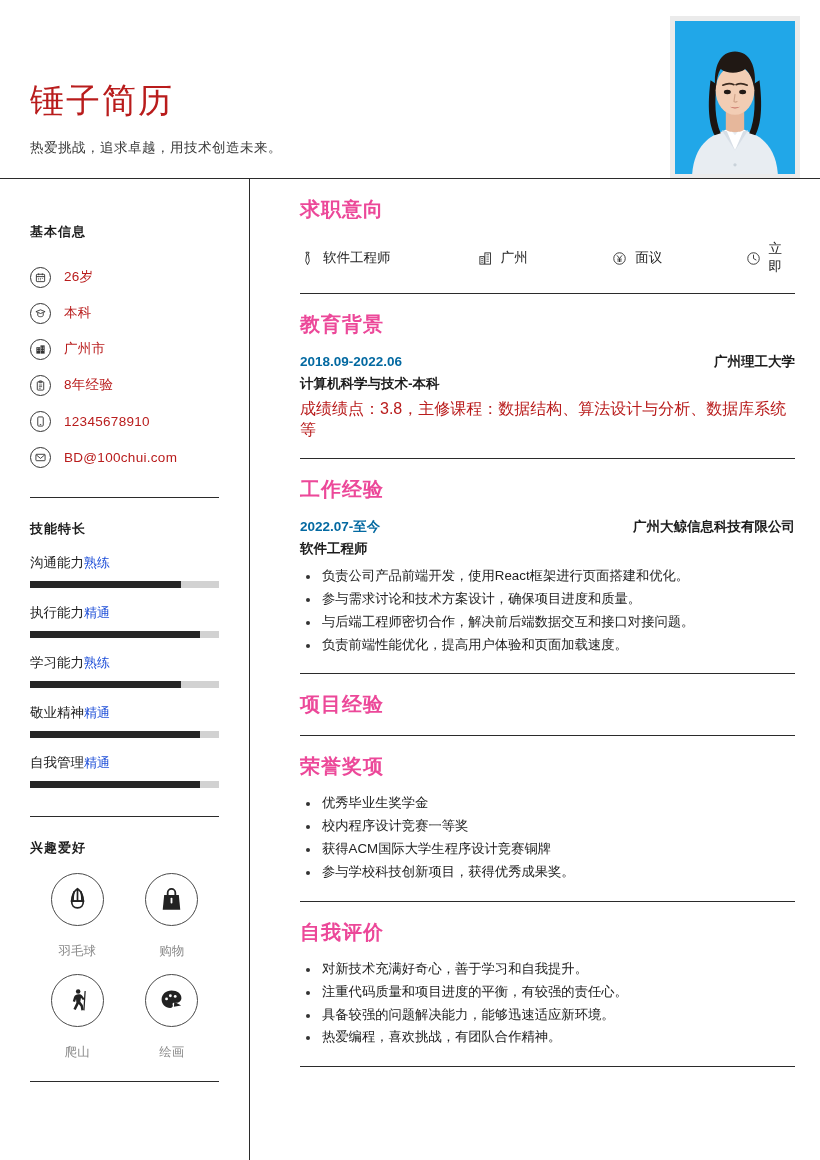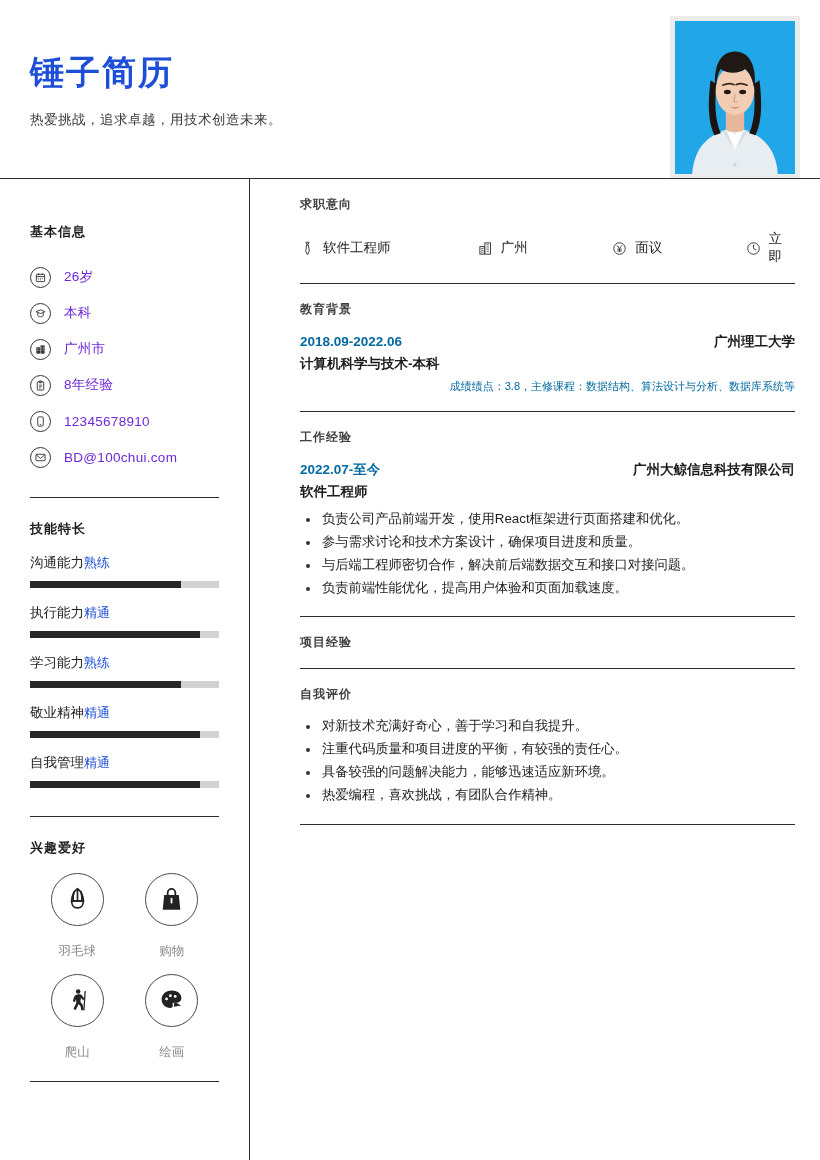--- a/index.html
+++ b/index.html
@@ -16,7 +16,7 @@
   .header { position:relative; height:178px; }
   .header-text { position:absolute; left:30px; top:52px; }
   .resume-title {
-    font-size:34px; font-weight:700; letter-spacing:2px; color:#1d4ed8; line-height:1.2;
+    font-size:34px; font-weight:400; letter-spacing:2px; color:#b91c1c; line-height:1.2;margin-top:28px;
   }
   .resume-slogan {
     margin-top:18px; font-size:13.5px; color:#3a3a3a; letter-spacing:.5px;

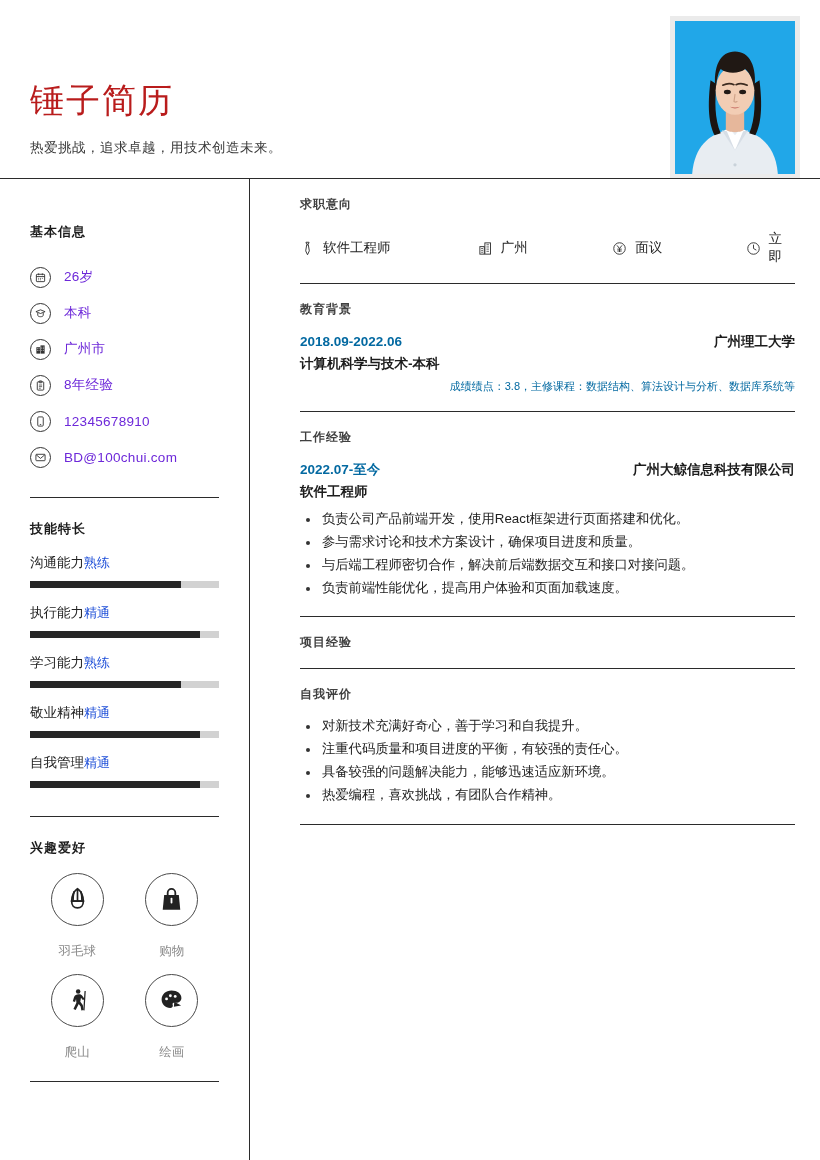--- a/index.html
+++ b/index.html
@@ -82,7 +82,7 @@
 
   
   .r-section { padding-top:17px; }
-  .r-title { font-size:12px; font-weight:bold; color:#404040; letter-spacing:1px; }
+  .r-title { font-size:20px; font-weight:bold; color:#ec4899; letter-spacing:1px; }
   .r-rule { height:1px; background:#2b2b2b; margin-top:17px; }
 
   .intent-row { display:flex; margin-top:17px; }

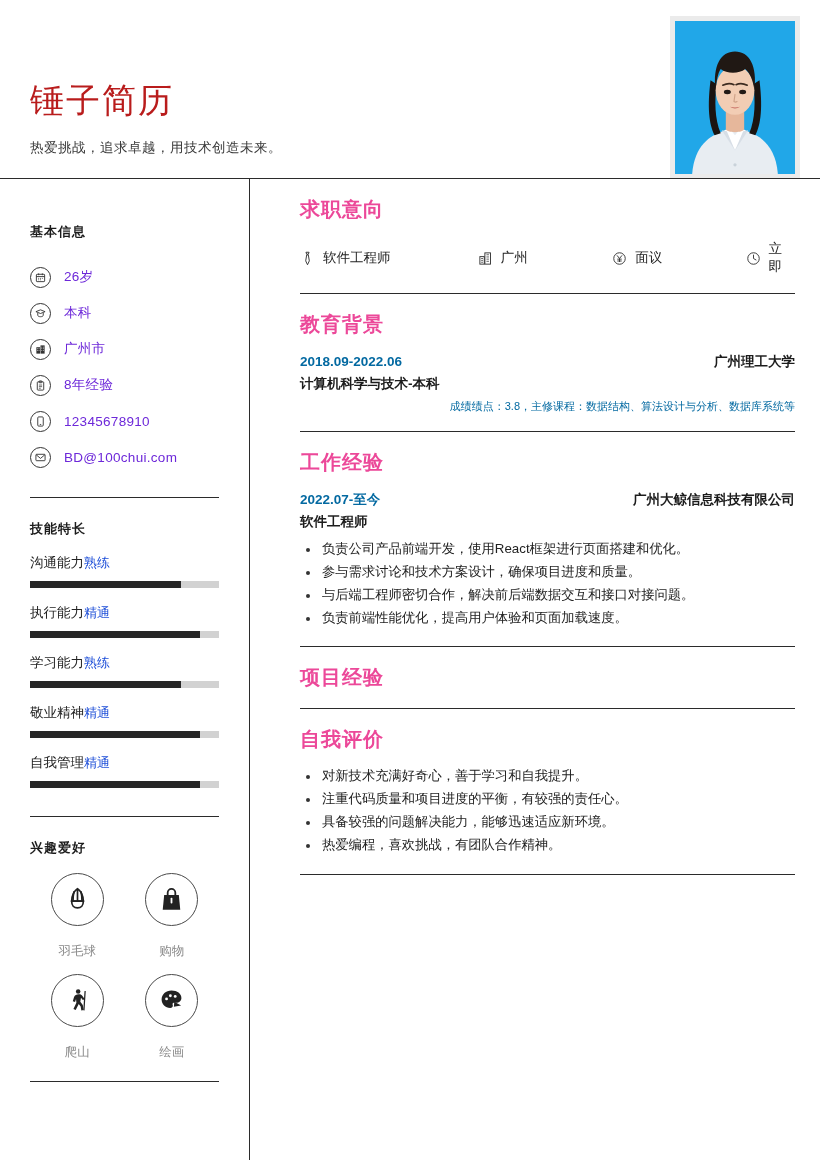--- a/index.html
+++ b/index.html
@@ -51,7 +51,7 @@
     display:flex; align-items:center; justify-content:center; flex:0 0 21px;
   }
   .ic svg { width:11px; height:11px; display:block; }
-  .info-text { margin-left:13px; font-size:13.5px; color:#6d28d9; letter-spacing:.3px; }
+  .info-text { margin-left:13px; font-size:13.5px; color:#b91c1c; letter-spacing:.3px; }
 
   .h-rule { height:1px; background:#2b2b2b; }
   .rule-basic { margin-top:22px; }

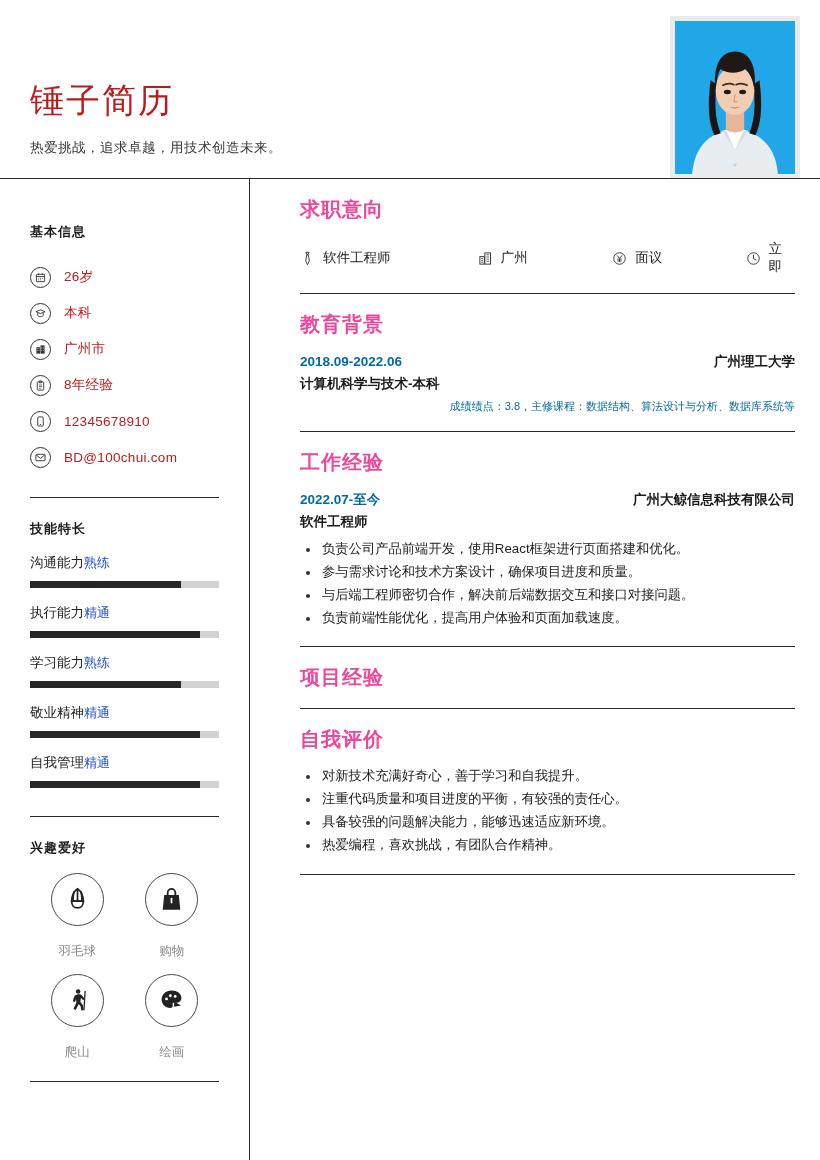--- a/index.html
+++ b/index.html
@@ -97,7 +97,7 @@
   .entry-date { font-size:13.5px; font-weight:bold; color:#0369a1; }
   .entry-org { font-size:13.5px; font-weight:bold; color:#1c1c1c; }
   .entry-sub { margin-top:4px; font-size:13.5px; font-weight:bold; color:#1c1c1c; }
-  .entry-note { margin-top:6px; font-size:11px; color:#0369a1;text-align:right; }
+  .entry-note { margin-top:6px; font-size:16px; color:#b91c1c; }
 
   ul.bullets { margin-top:7px; list-style:none; }
   ul.bullets li {

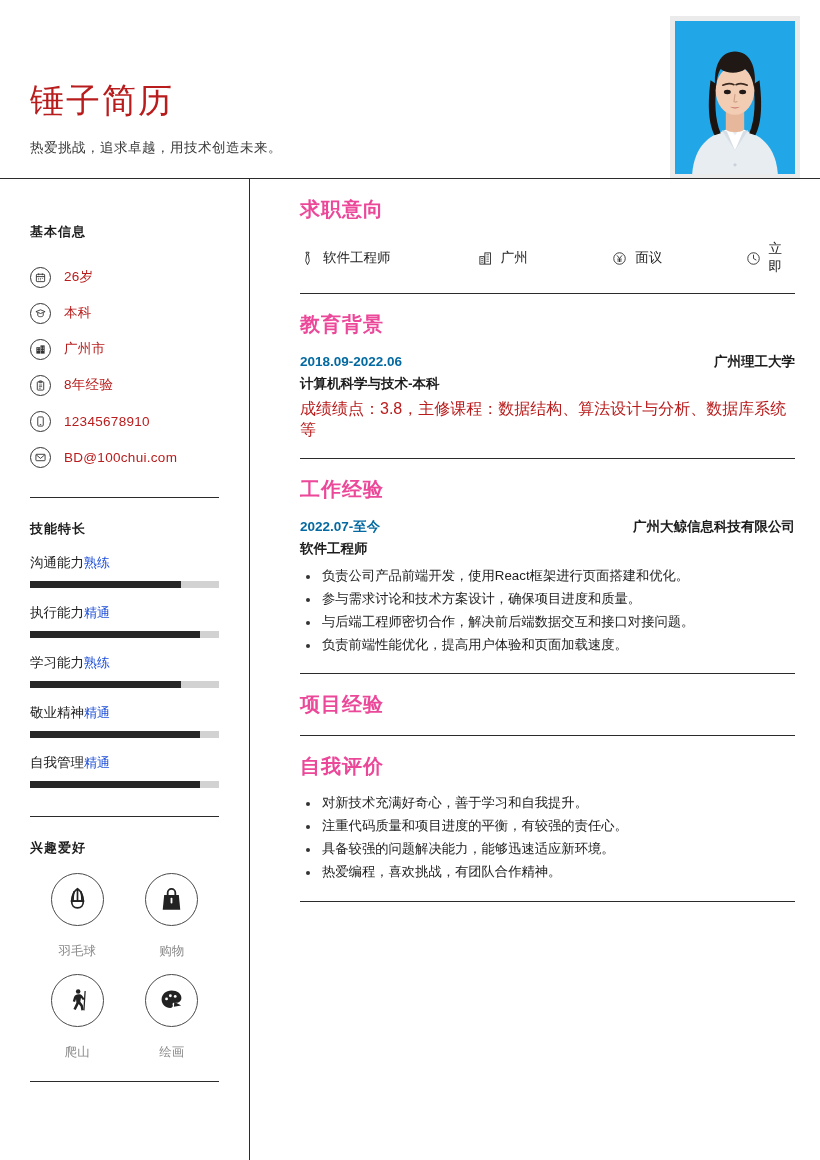--- a/index.html
+++ b/index.html
@@ -432,6 +432,16 @@
         <div class="r-rule"></div>
       </div>
 
+      <div class="r-section">
+        <div class="r-title">荣誉奖项</div>
+        <ul class="bullets" style="margin-top:12px">
+          <li>优秀毕业生奖学金</li>
+          <li>校内程序设计竞赛一等奖</li>
+          <li>获得ACM国际大学生程序设计竞赛铜牌</li>
+          <li>参与学校科技创新项目，获得优秀成果奖。</li>
+        </ul>
+        <div class="r-rule"></div>
+      </div>
 
       <div class="r-section">
         <div class="r-title">自我评价</div>

